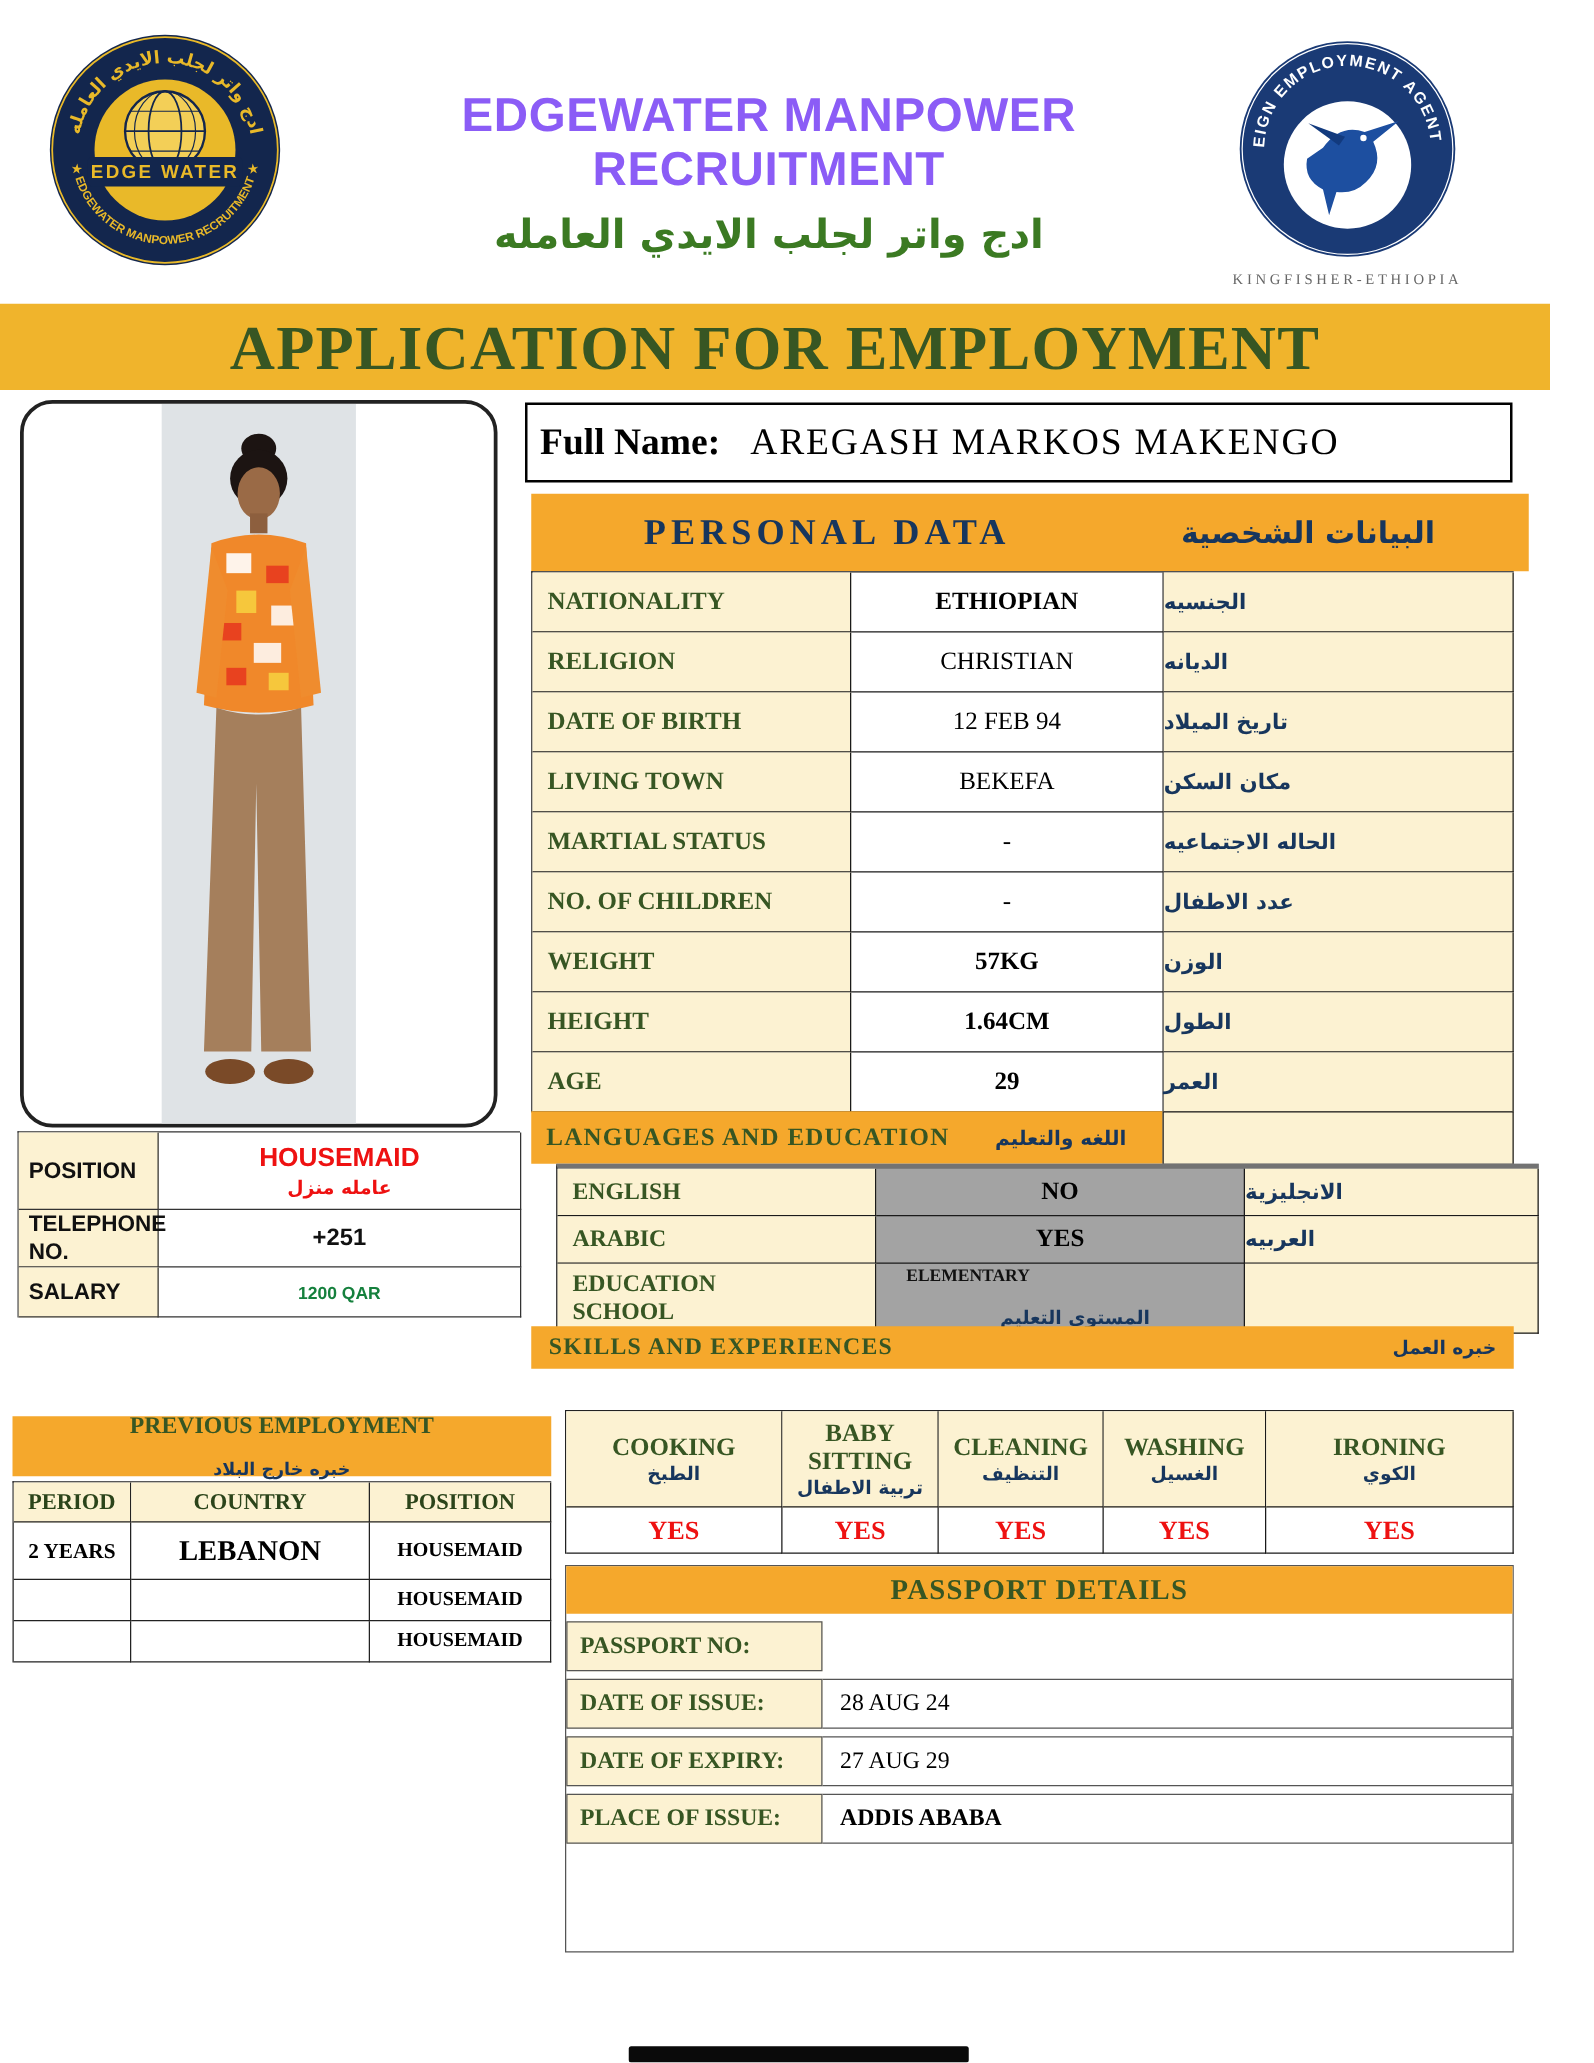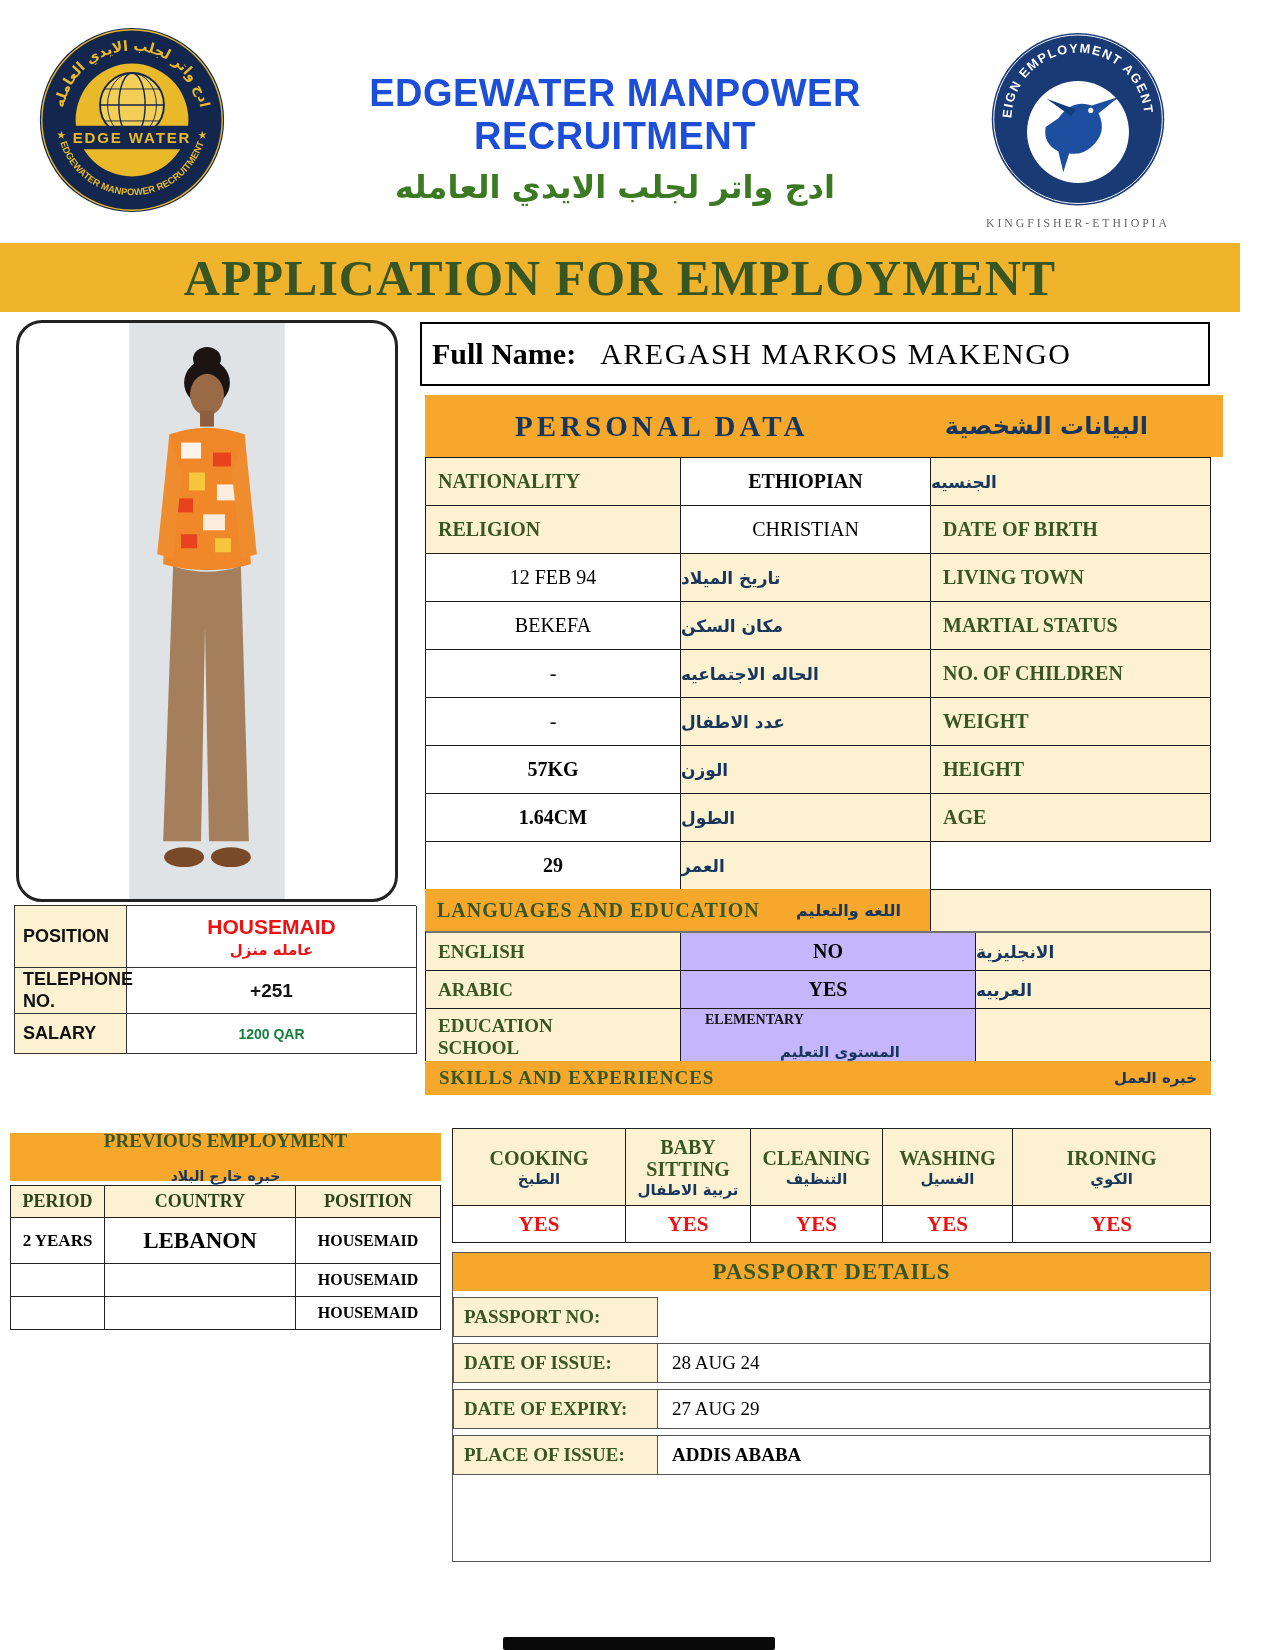--- a/index.html
+++ b/index.html
@@ -11,7 +11,7 @@
   
   .logo-left{left:38px;top:26px;width:188px;height:188px}
   .hdr-text{left:230px;top:72px;width:770px;text-align:center}
-  .hdr-title{font-family:"Liberation Sans",sans-serif;font-weight:bold;font-size:38px;color:#1d4ed8;letter-spacing:.5px}
+  .hdr-title{font-family:"Liberation Sans",sans-serif;font-weight:bold;font-size:38px;color:#8b5cf6;letter-spacing:.5px}
   .hdr-sub{font-size:32px;font-weight:bold;color:#3b7a22;margin-top:10px}
   .logo-right{left:980px;top:28px;width:196px;height:206px}
 

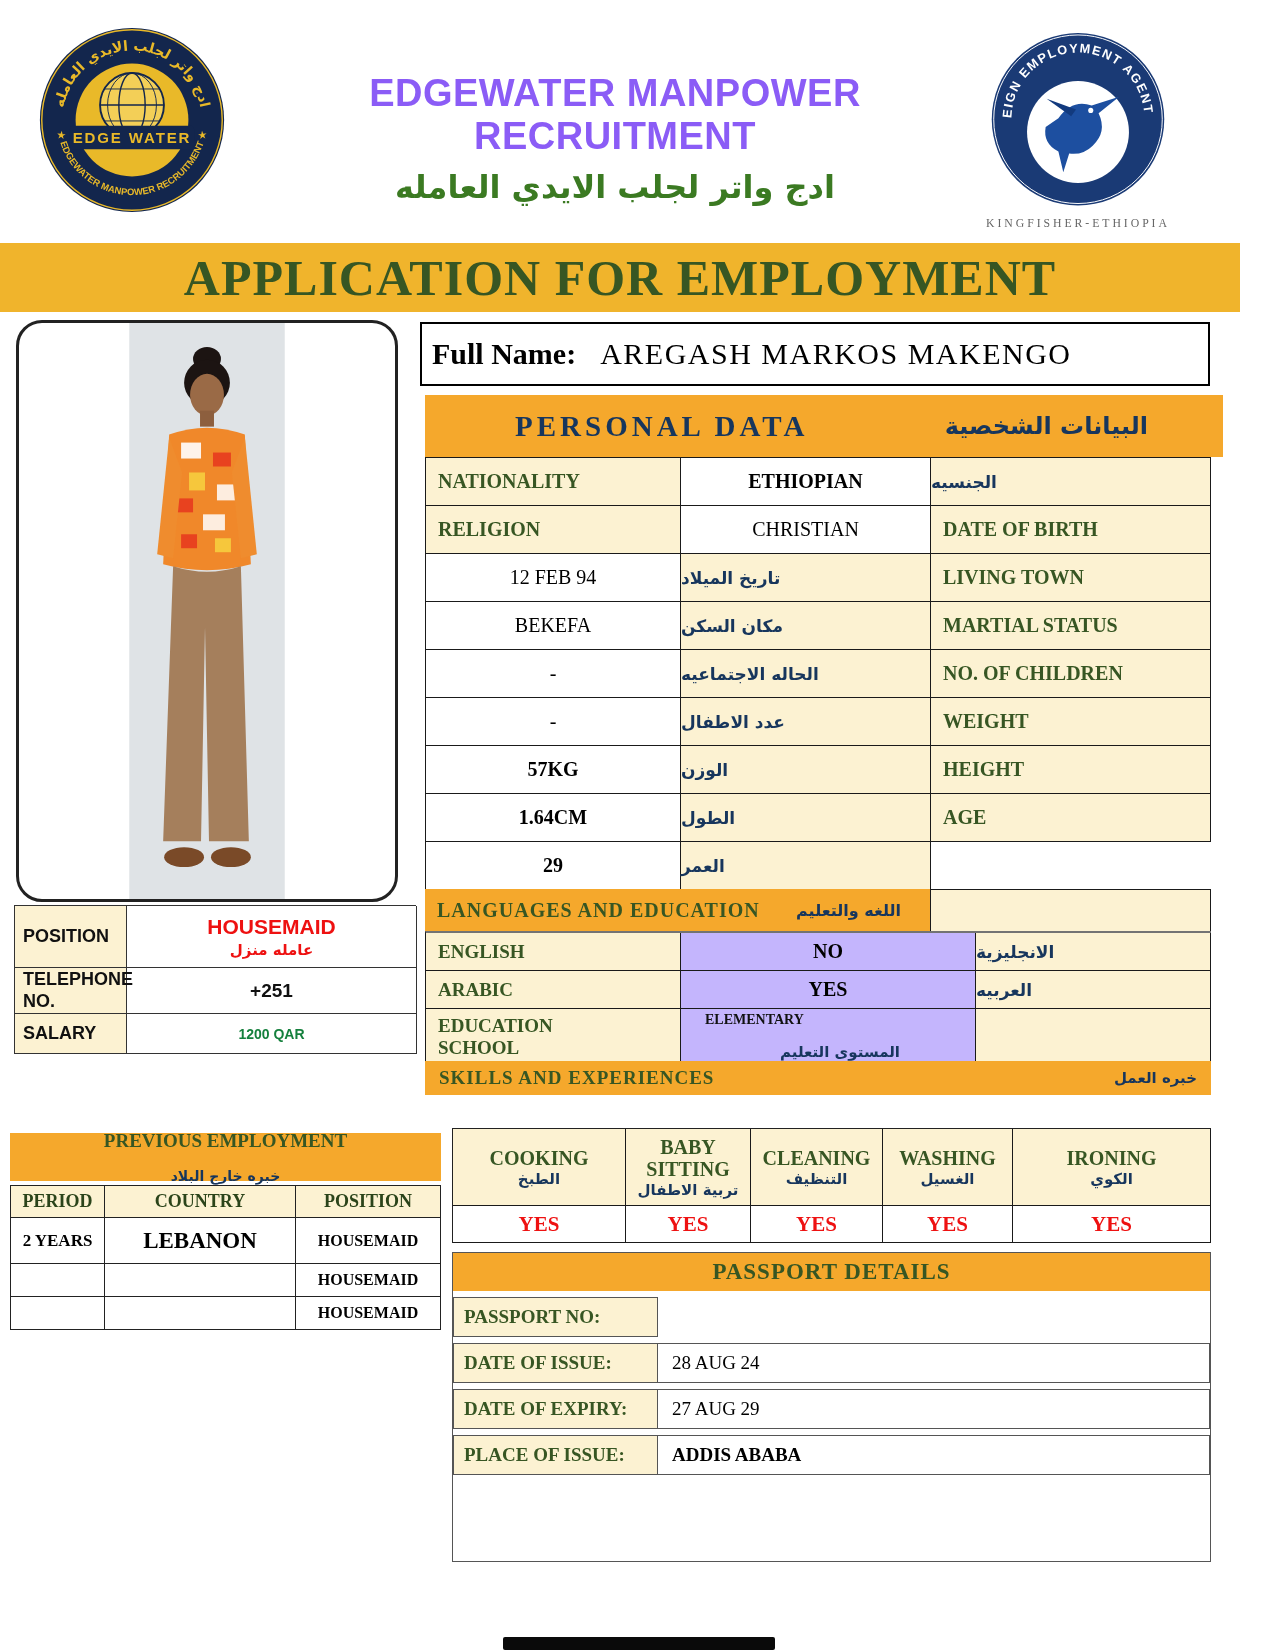--- a/index.html
+++ b/index.html
@@ -191,6 +191,7 @@
 
   <div class="cell lbl">RELIGION</div>
   <div class="cell val">CHRISTIAN</div>
+  <div class="cell arc arb" dir="rtl">الديانه</div>
 
   <div class="cell lbl">DATE OF BIRTH</div>
   <div class="cell val">12 FEB 94</div>

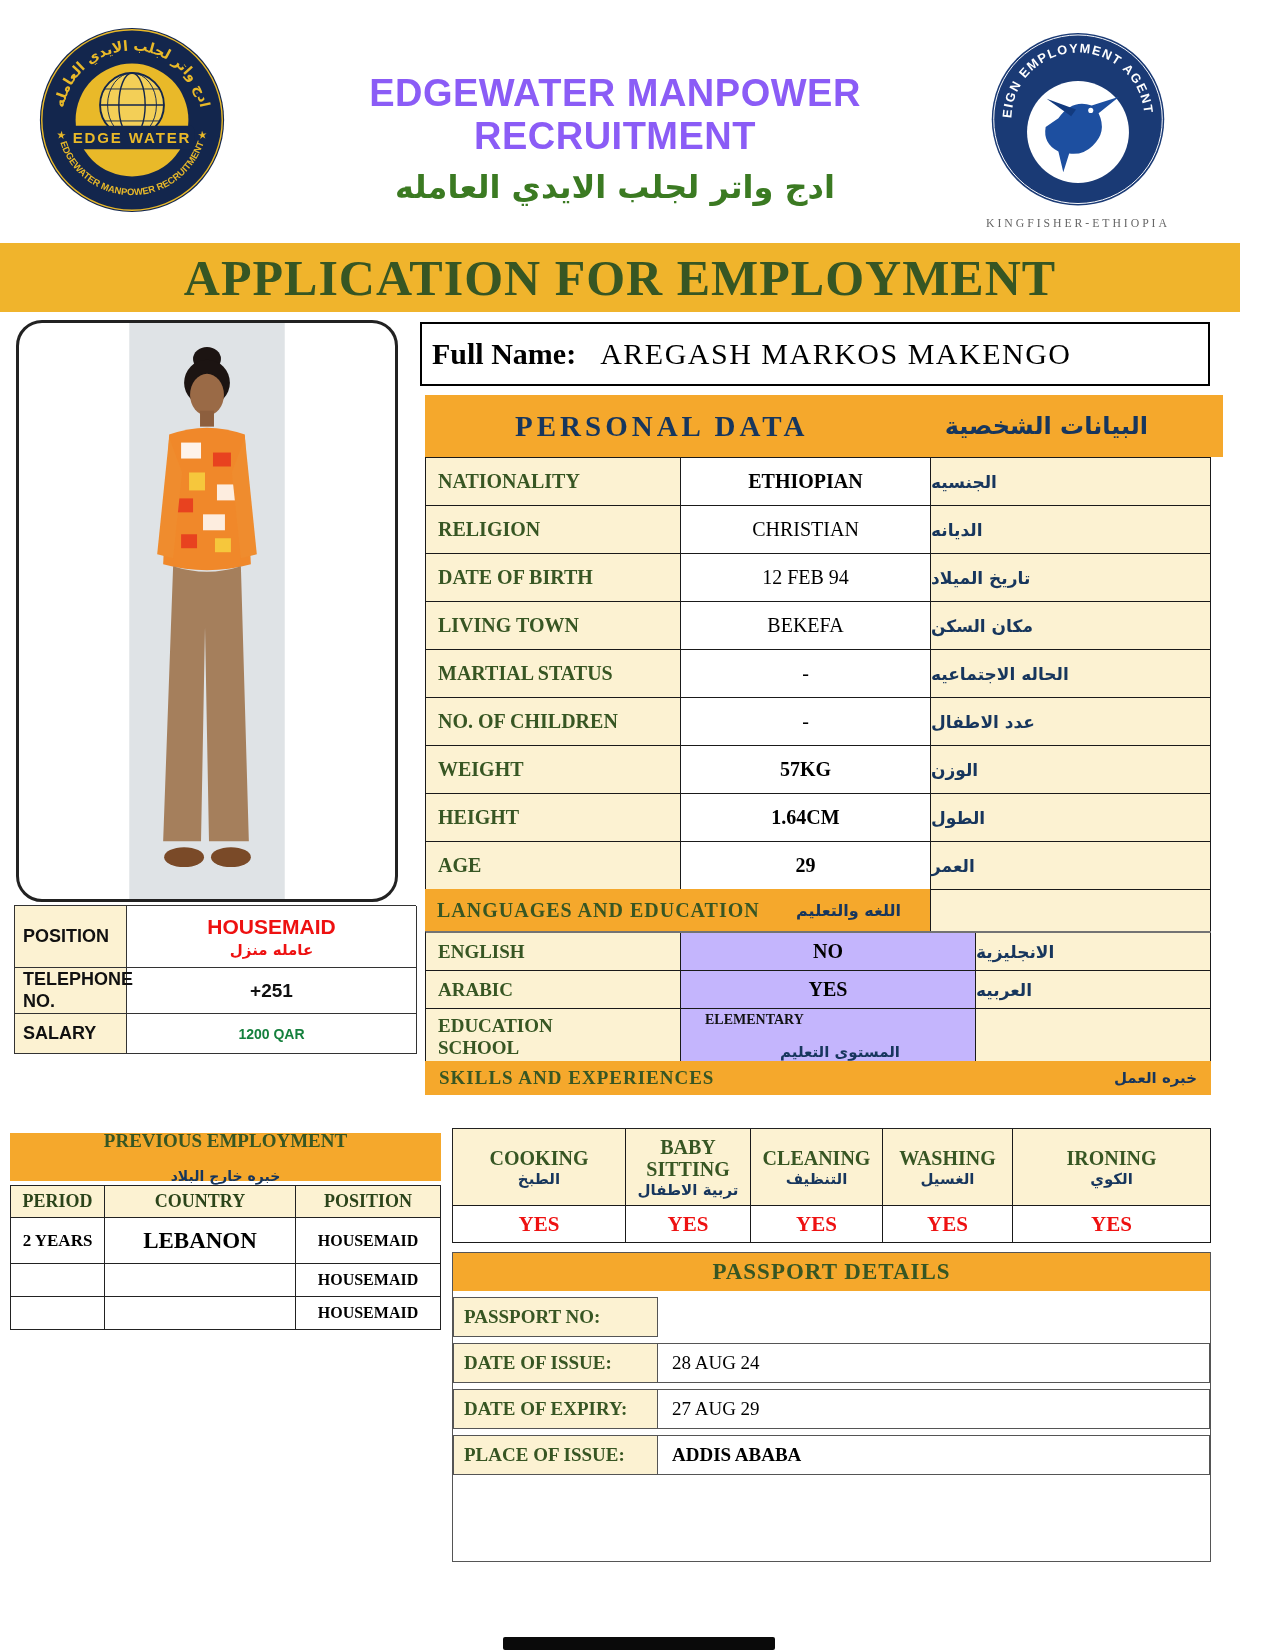--- a/index.html
+++ b/index.html
@@ -43,7 +43,7 @@
   .lang-bar .en{font-size:20px;font-weight:bold;color:#375623;letter-spacing:1px}
   .lang-bar .arh{font-size:16px;font-weight:bold;color:#17365D}
   .lang-side{left:930px;top:889px;width:281px;height:43px;background:#FCF2D2;border:1px solid #1a1a1a}
-  .lang-table{left:425px;top:931px;width:786px;display:grid;grid-template-columns:255px 295px 235px;grid-template-rows:38px 38px 56px;border-top:2px solid #737373;border-left:1px solid #1a1a1a;background:#c4b5fd}
+  .lang-table{left:445px;top:931px;width:786px;display:grid;grid-template-columns:255px 295px 235px;grid-template-rows:38px 38px 56px;border-top:4px solid #737373;border-left:1px solid #1a1a1a;background:#a3a3a3}
   .lbl2{background:#FCF2D2;padding-left:12px;font-weight:bold;color:#375623;font-size:19px}
   .edu-lbl{padding-right:95px;line-height:1.15}
   .edu-value{flex-direction:column;align-items:flex-start;justify-content:space-between;padding:3px 0 3px 24px}

